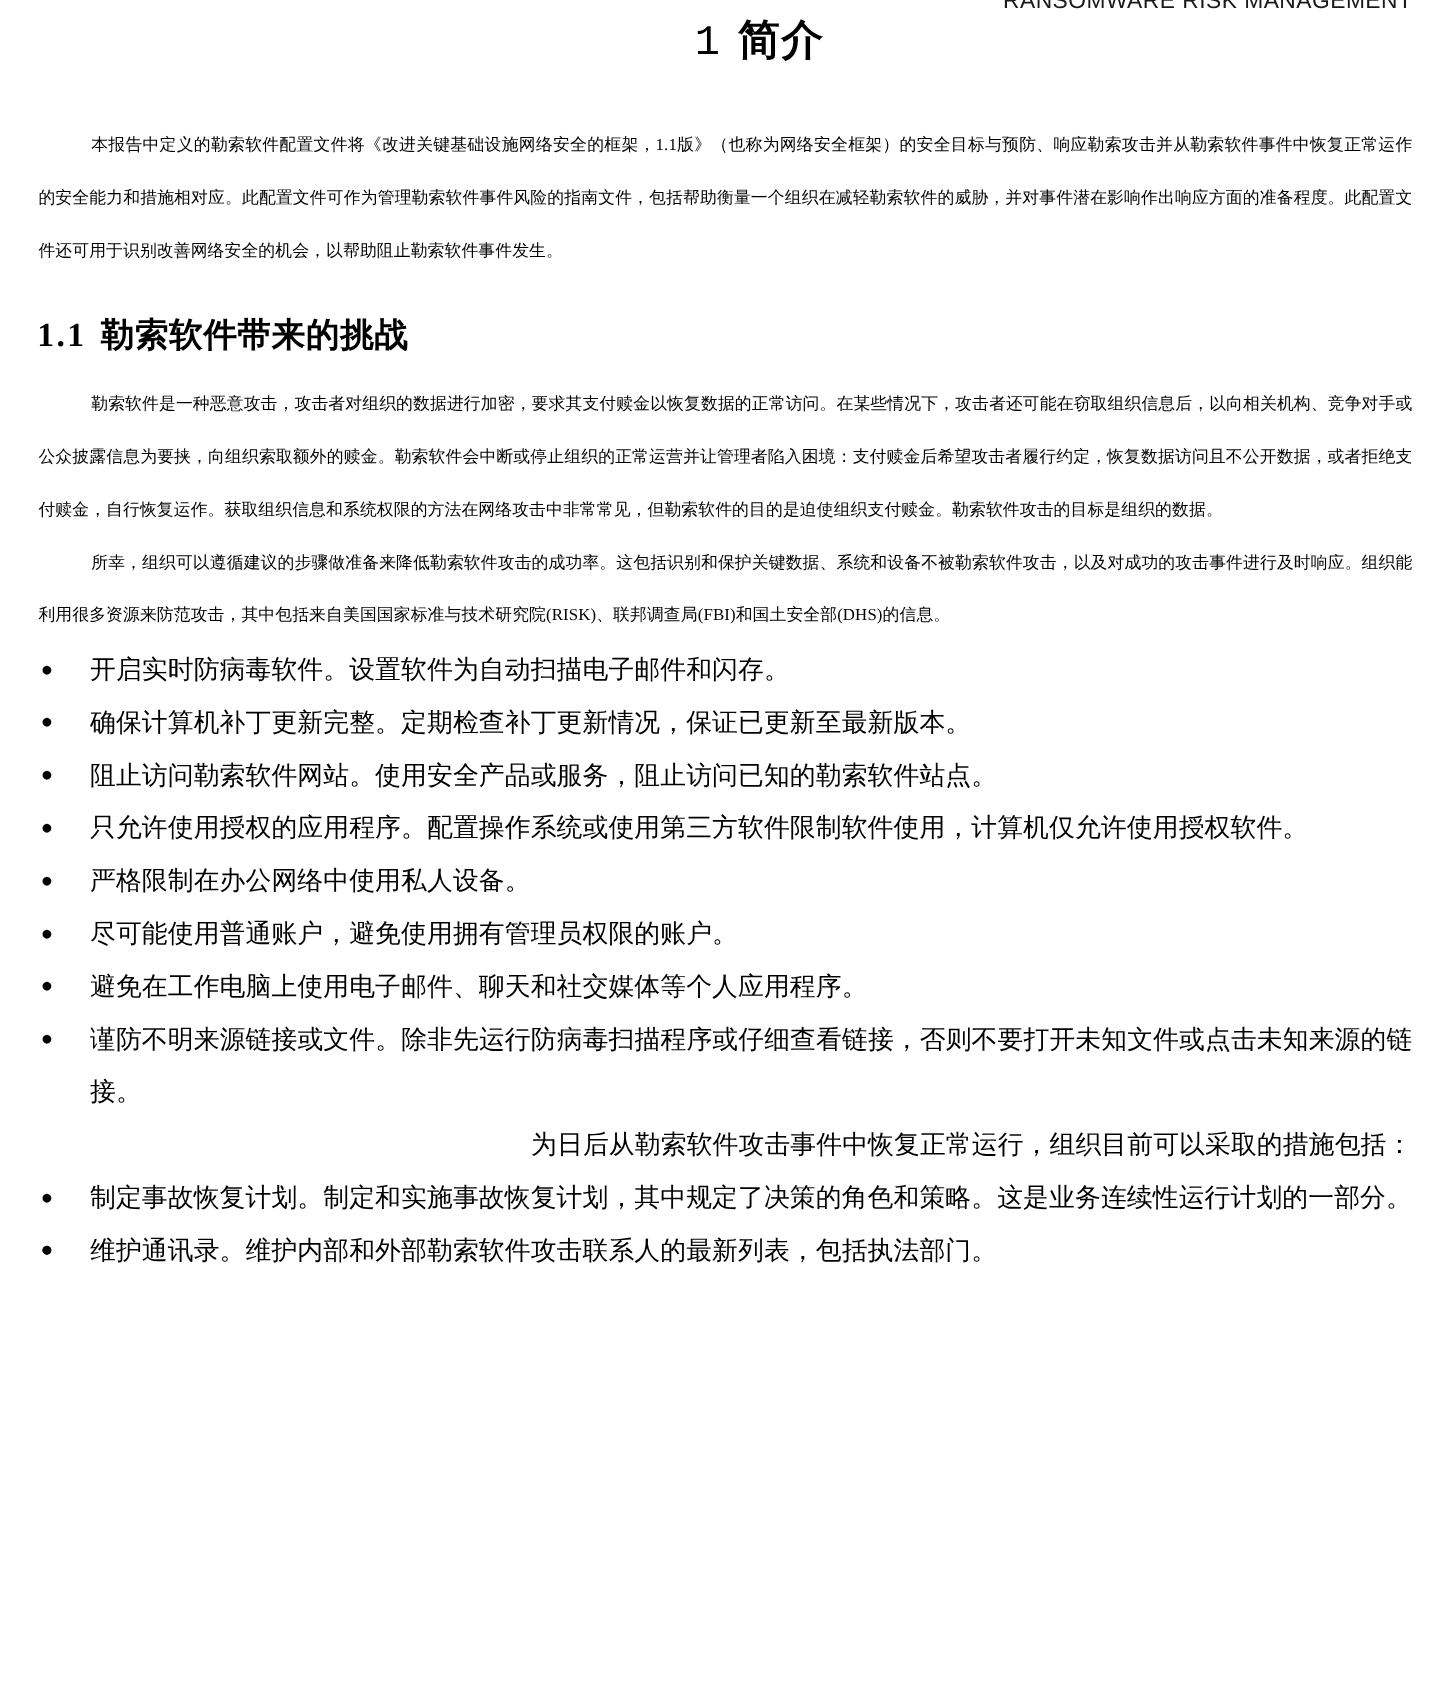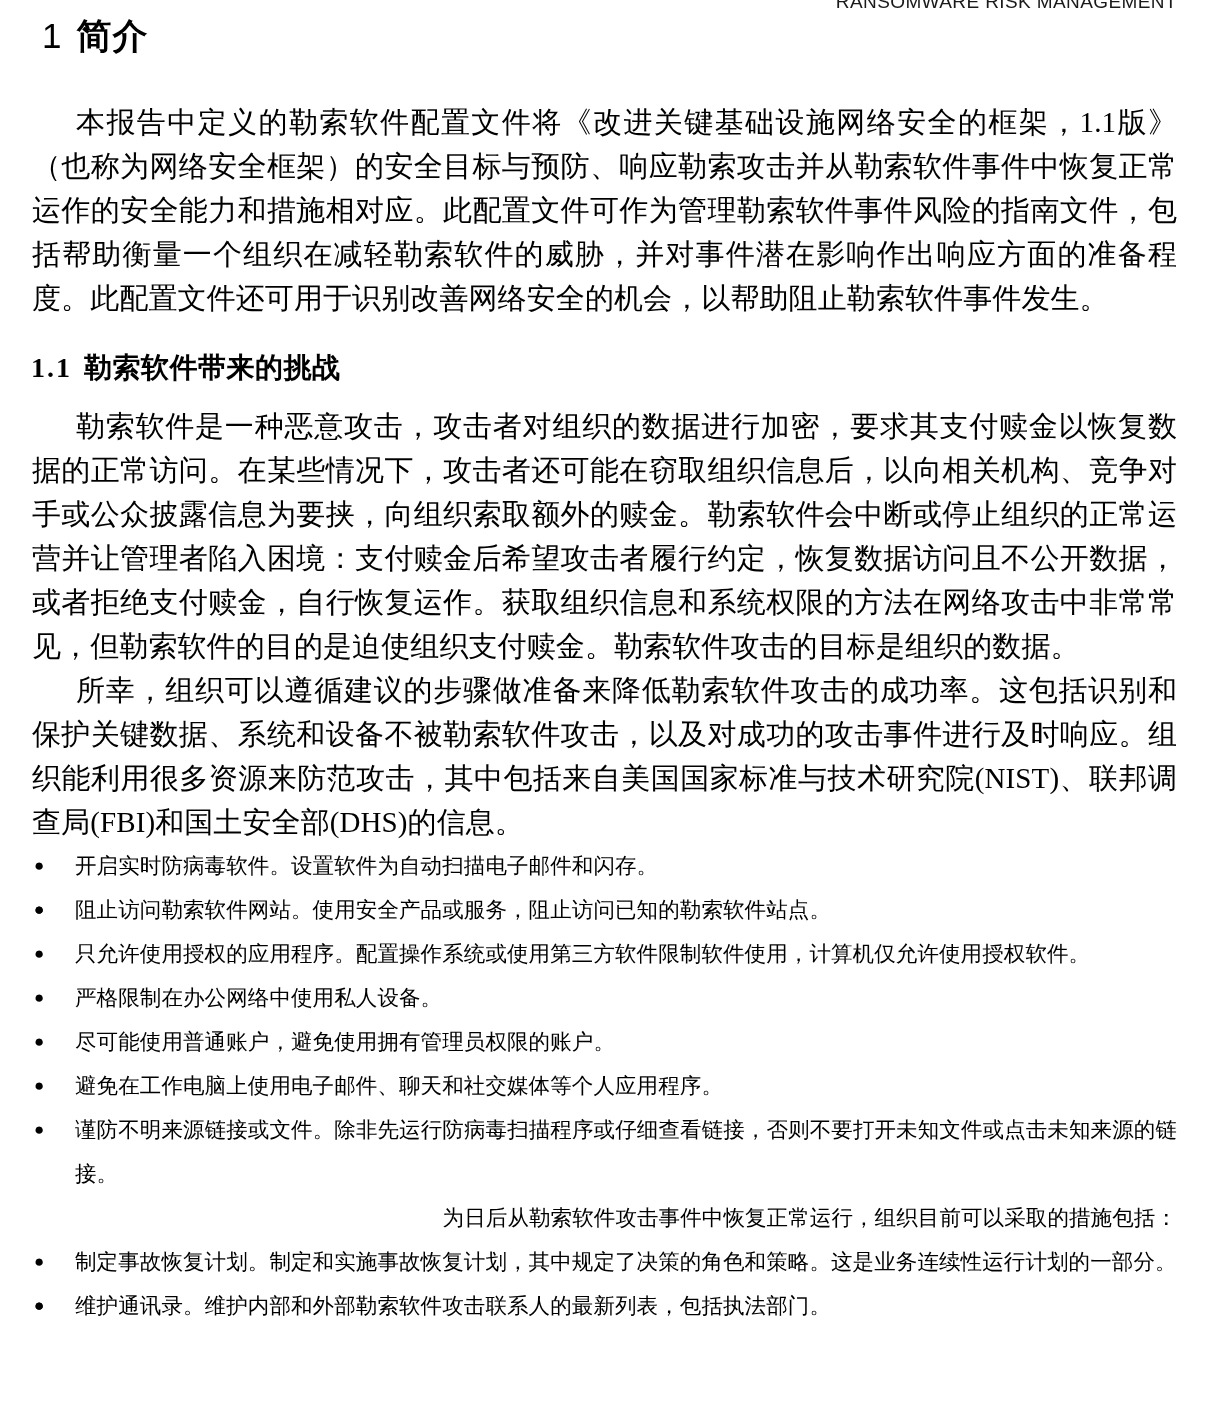--- a/index.html
+++ b/index.html
@@ -49,13 +49,14 @@
 
   
   .h1 {
-    font-family: Liberation Sans, sans-serif;
+    font-family: Liberation Mono, monospace;
     font-weight: bold;
     font-size: 35px;
     line-height: 44px;
-    margin: 0 0 0 42px;
+    margin: 0 0 0 56px;
     letter-spacing: 1px;
     white-space: nowrap;
+    text-align: center;
   }
   .h1 .num {
     font-weight: normal;

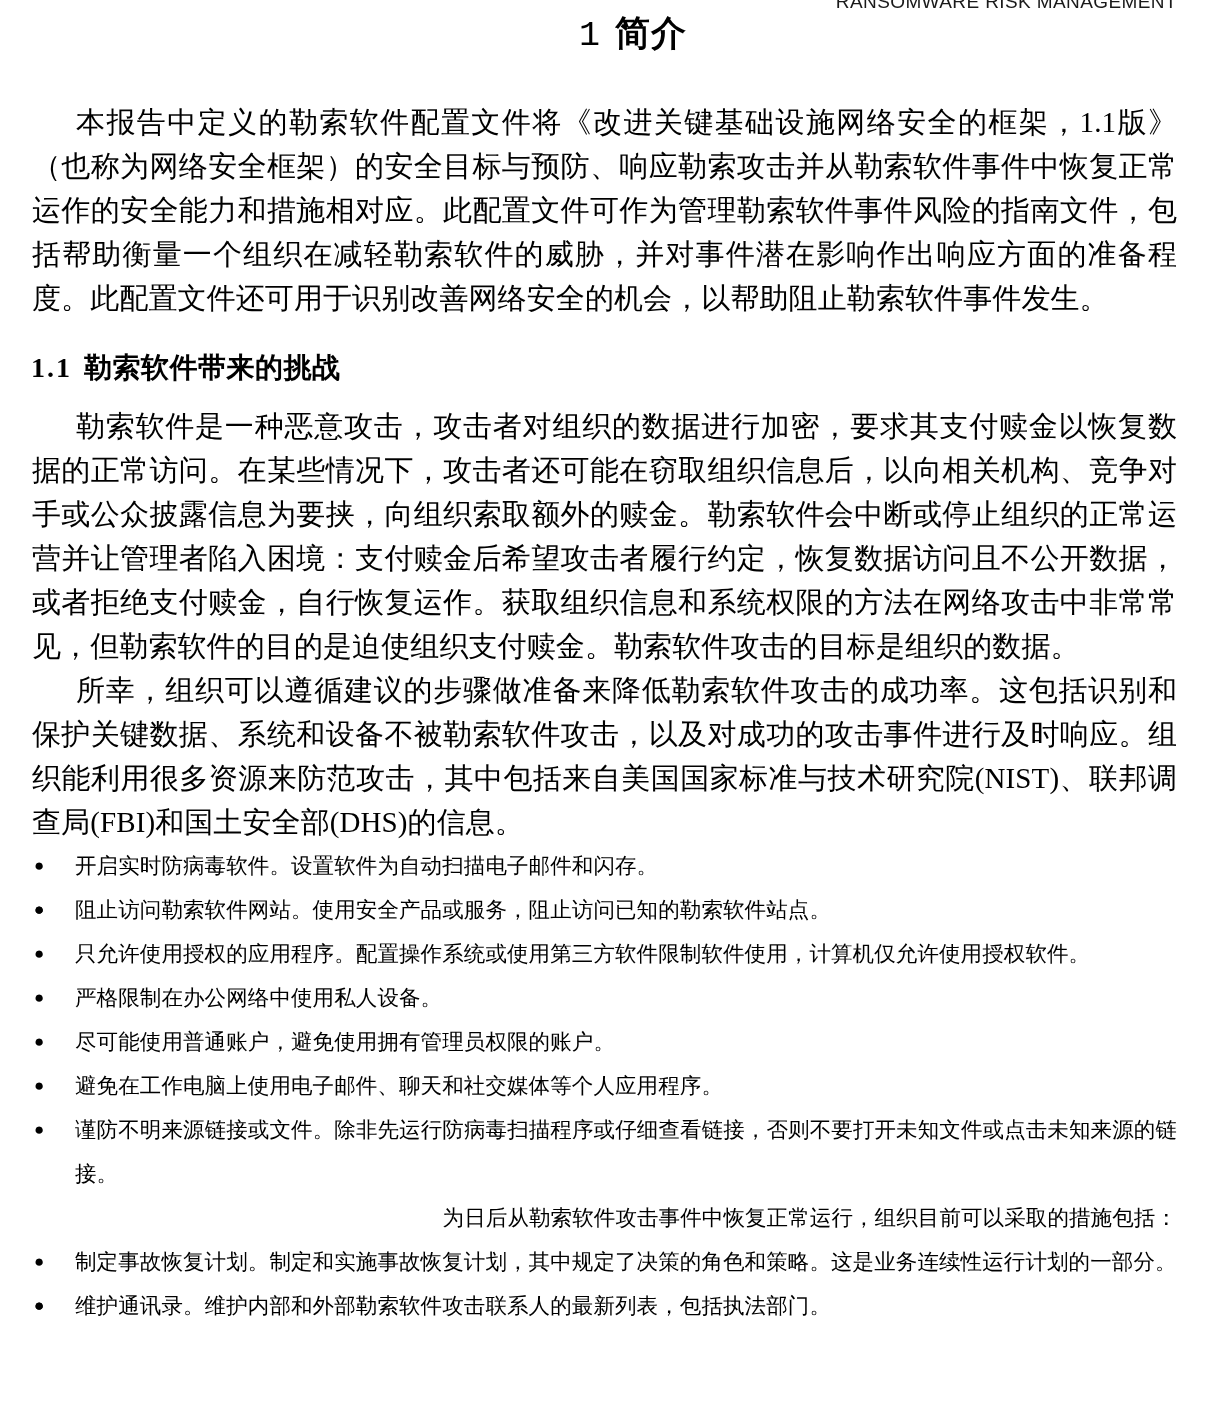--- a/index.html
+++ b/index.html
@@ -82,7 +82,7 @@
   
   .para {
     margin: 0 33px 0 32px;
-    font-size: 29px;
+    font-size: 14px;
     line-height: 44px;
     text-align: justify;
     text-justify: inter-ideograph;

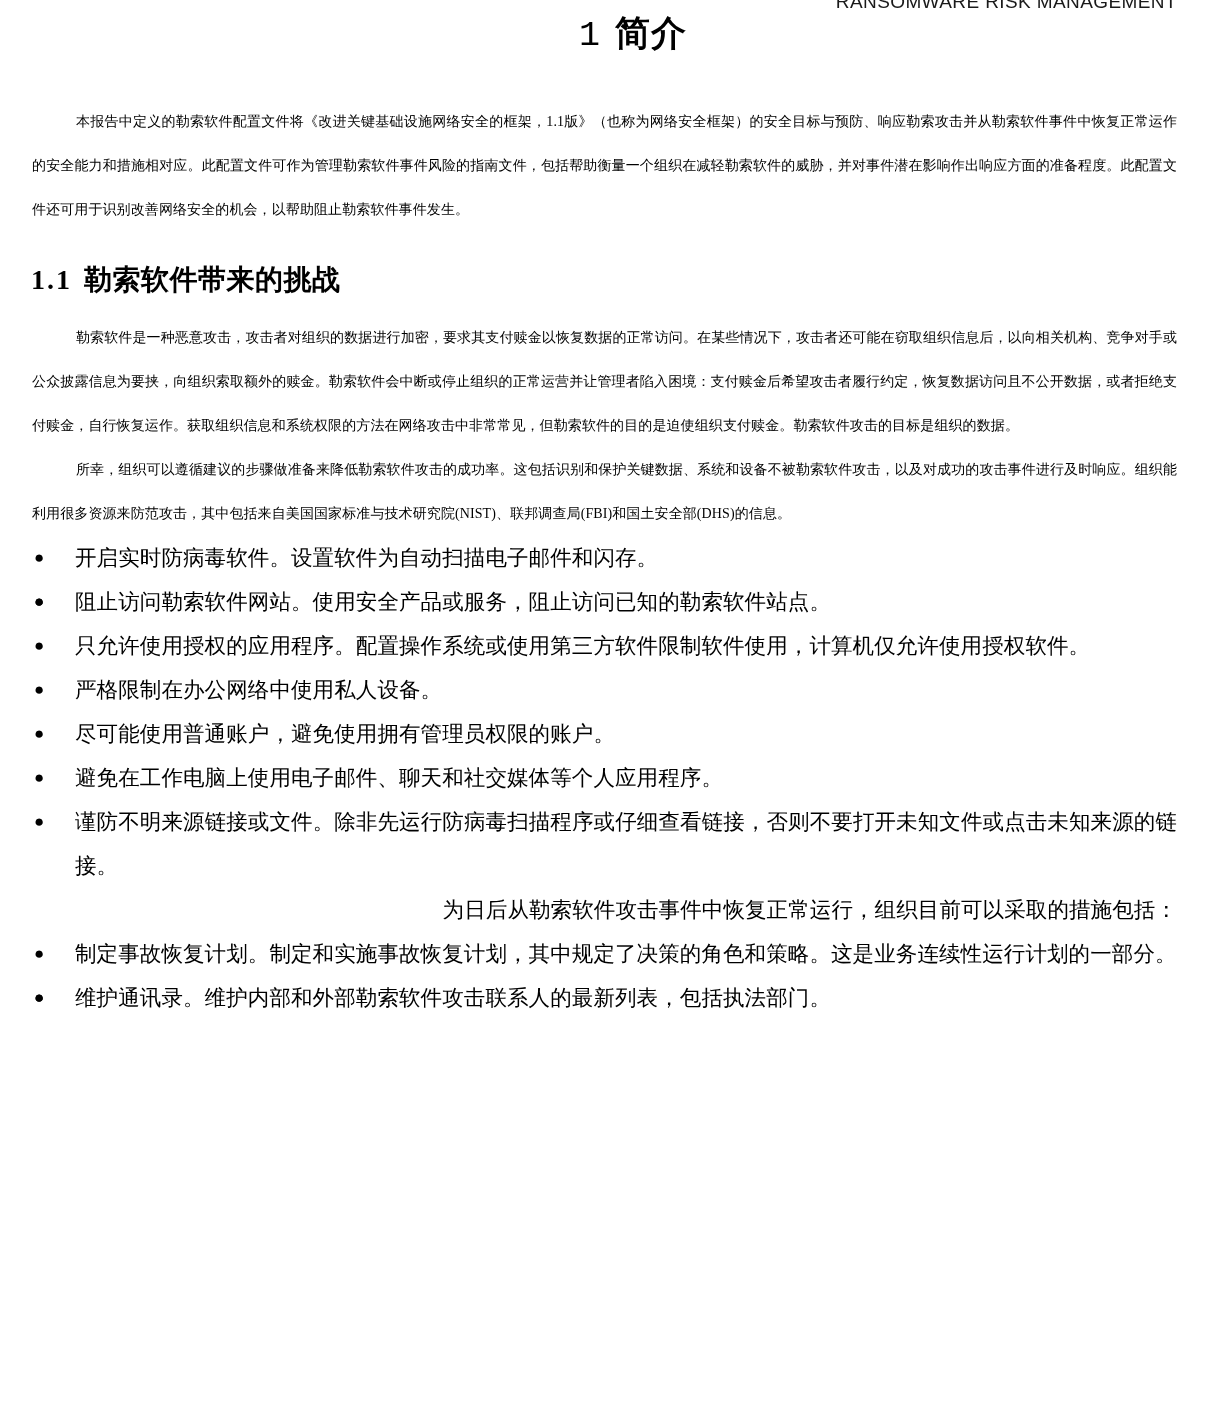--- a/index.html
+++ b/index.html
@@ -154,7 +154,7 @@
     <div class="spacer-sm"></div>
 
     <p class="para">勒索软件是一种恶意攻击，攻击者对组织的数据进行加密，要求其支付赎金以恢复数据的正常访问。在某些情况下，攻击者还可能在窃取组织信息后，以向相关机构、竞争对手或公众披露信息为要挟，向组织索取额外的赎金。勒索软件会中断或停止组织的正常运营并让管理者陷入困境：支付赎金后希望攻击者履行约定，恢复数据访问且不公开数据，或者拒绝支付赎金，自行恢复运作。获取组织信息和系统权限的方法在网络攻击中非常常见，但勒索软件的目的是迫使组织支付赎金。勒索软件攻击的目标是组织的数据。</p>
-    <p class="para">所幸，组织可以遵循建议的步骤做准备来降低勒索软件攻击的成功率。这包括识别和保护关键数据、系统和设备不被勒索软件攻击，以及对成功的攻击事件进行及时响应。组织能利用很多资源来防范攻击，其中包括来自美国国家标准与技术研究院(NIST)、联邦调查局(FBI)和国土安全部(DHS)的信息。</p>
+    <p class="para">所幸，组织可以遵循建议的步骤做准备来降低勒索软件攻击的成功率。这包括识别和保护关键数据、系统和设备不被勒索软件攻击，以及对成功的攻击事件进行及时响应。组织能利用很多资源来防范攻击，其中包括来自美国国家标准与技术研究院(RISK)、联邦调查局(FBI)和国土安全部(DHS)的信息。</p>
 
     <ul class="bullets">
       <li class="bullet-item">

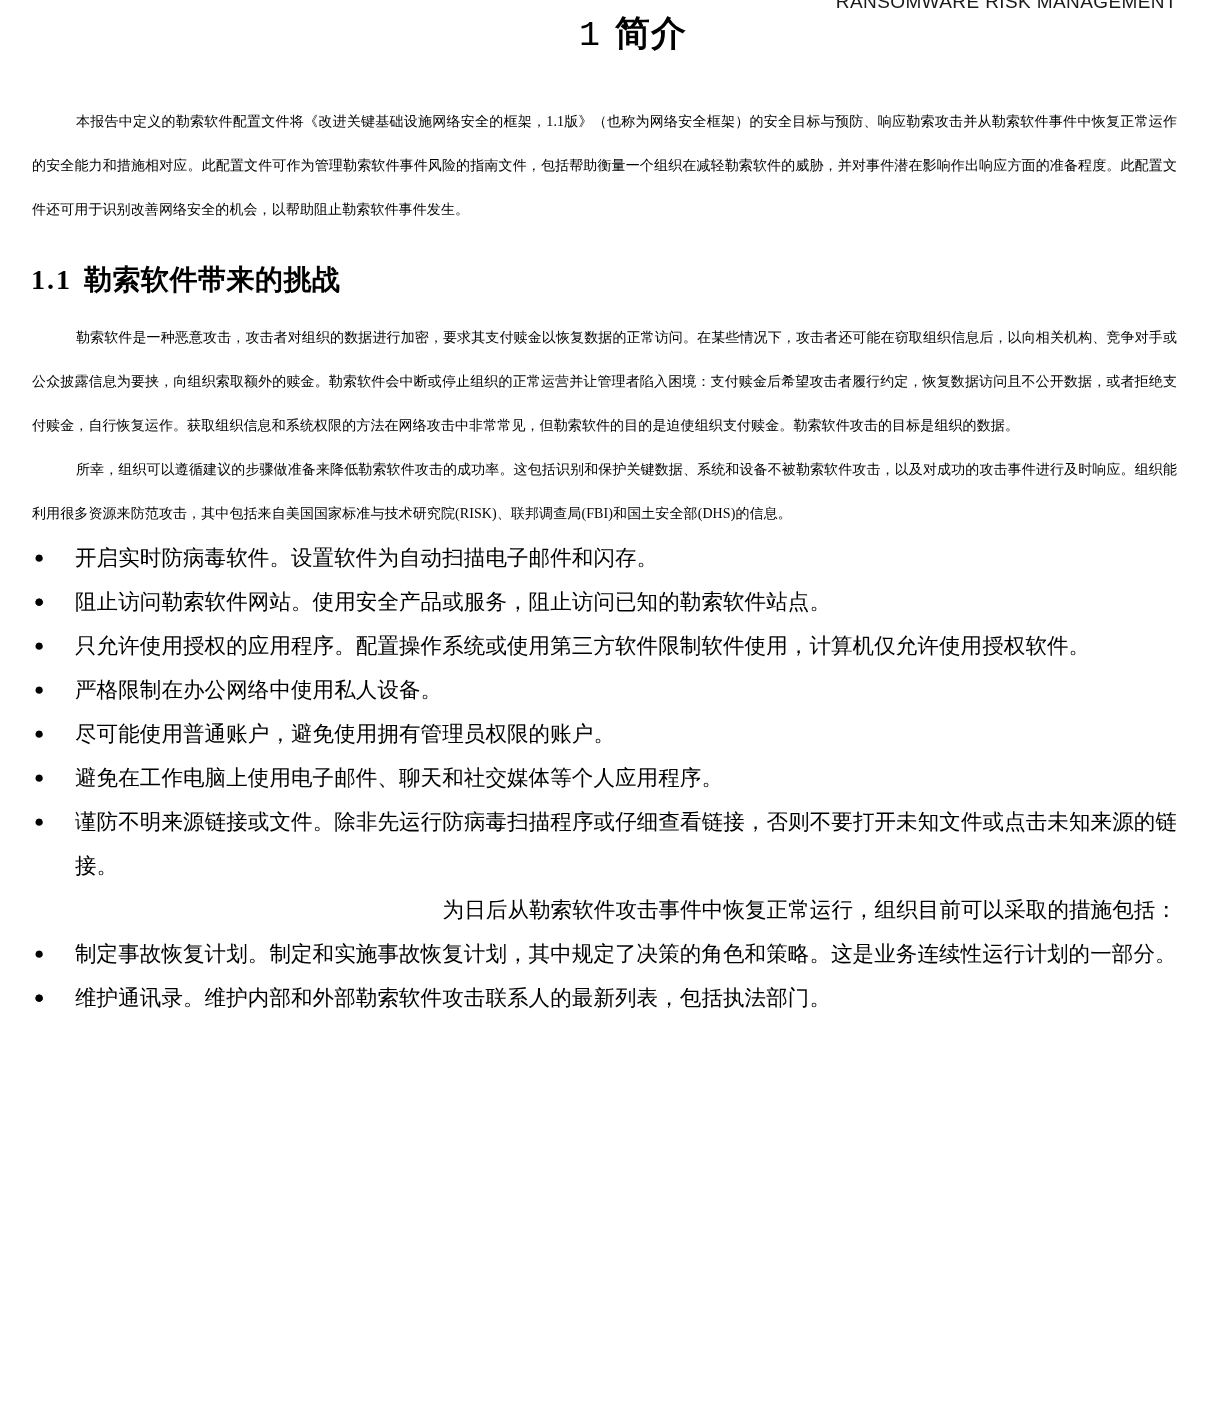--- a/index.html
+++ b/index.html
@@ -163,6 +163,7 @@
       </li>
       <li class="bullet-item">
         <span class="dot">●</span>
+        <span>确保计算机补丁更新完整。定期检查补丁更新情况，保证已更新至最新版本。</span>
       </li>
       <li class="bullet-item">
         <span class="dot">●</span>

